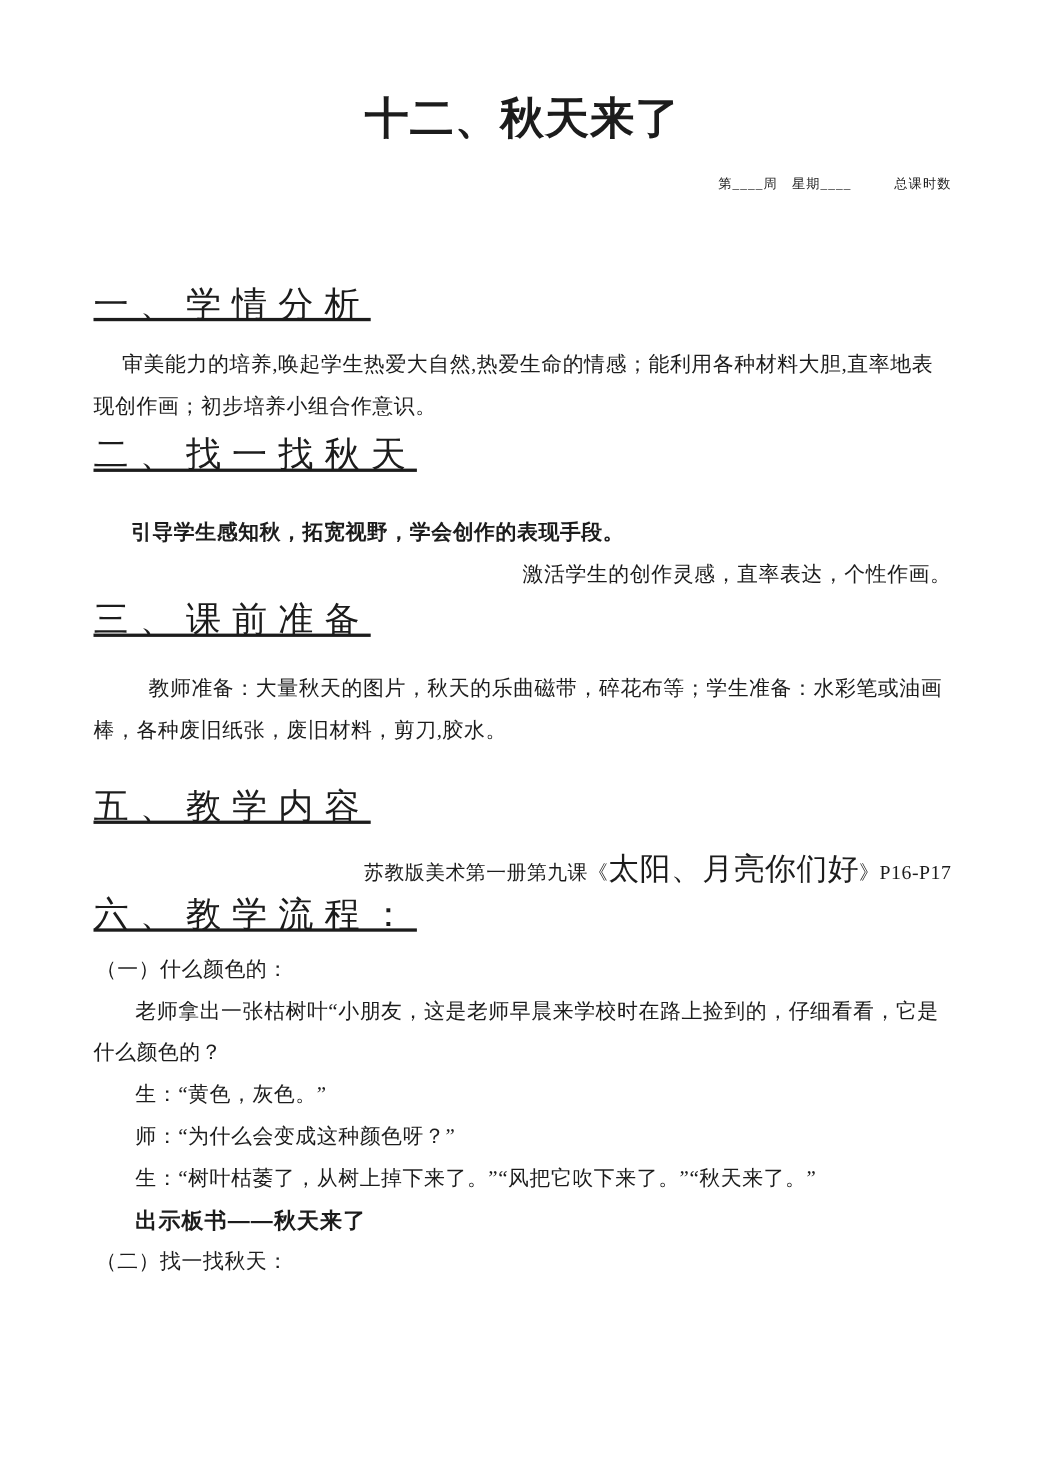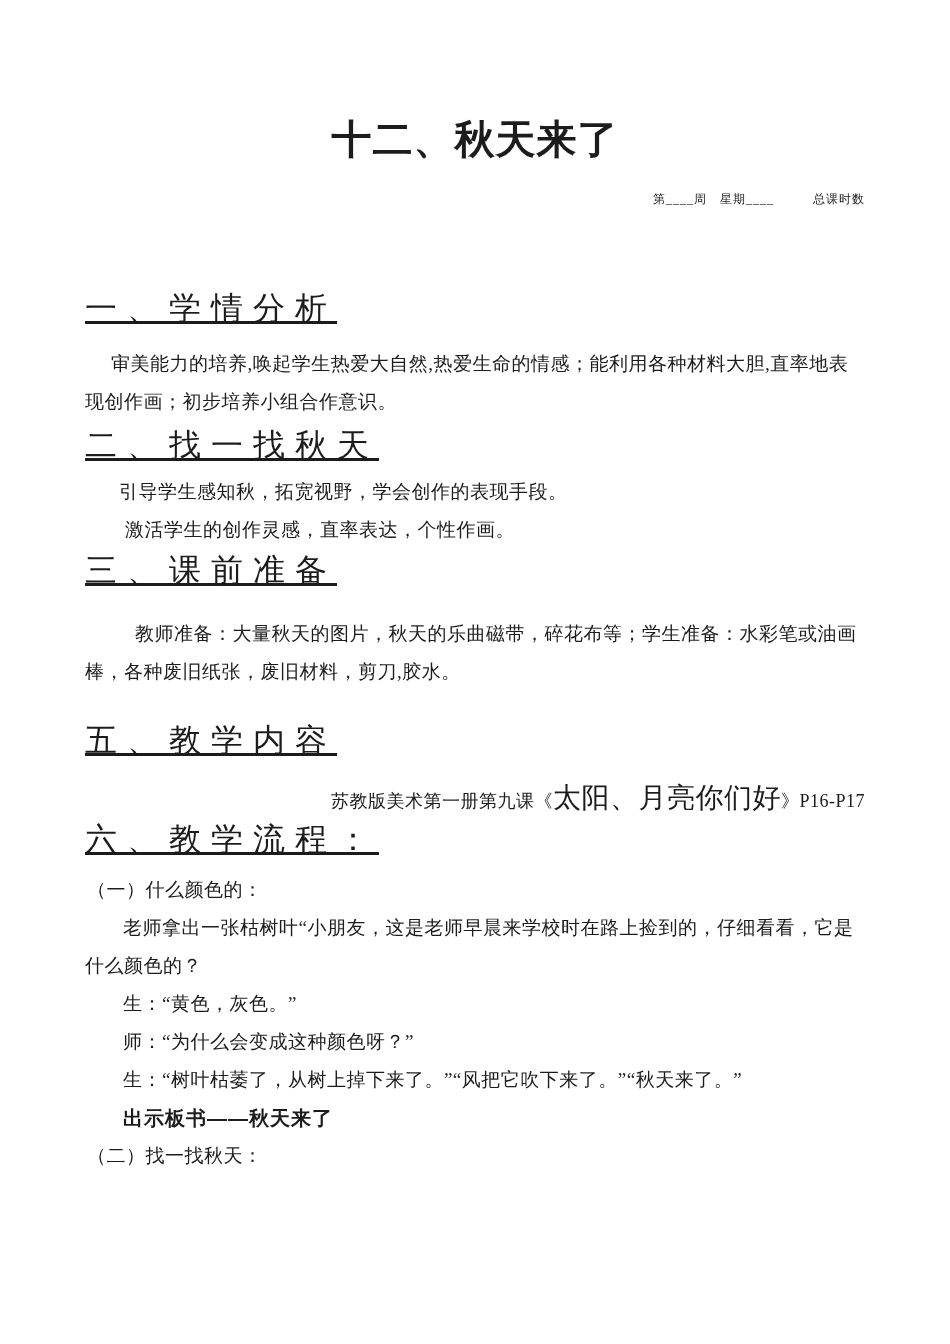--- a/index.html
+++ b/index.html
@@ -13,7 +13,7 @@
     height: 1344px;
     background: #ffffff;
     box-sizing: border-box;
-    padding: 116px 85px 0 85px;
+    padding: 84px 85px 0 85px;
     color: #1c1c1c;
     font-family: "Liberation Serif", "DejaVu Serif", serif;
     overflow: hidden;

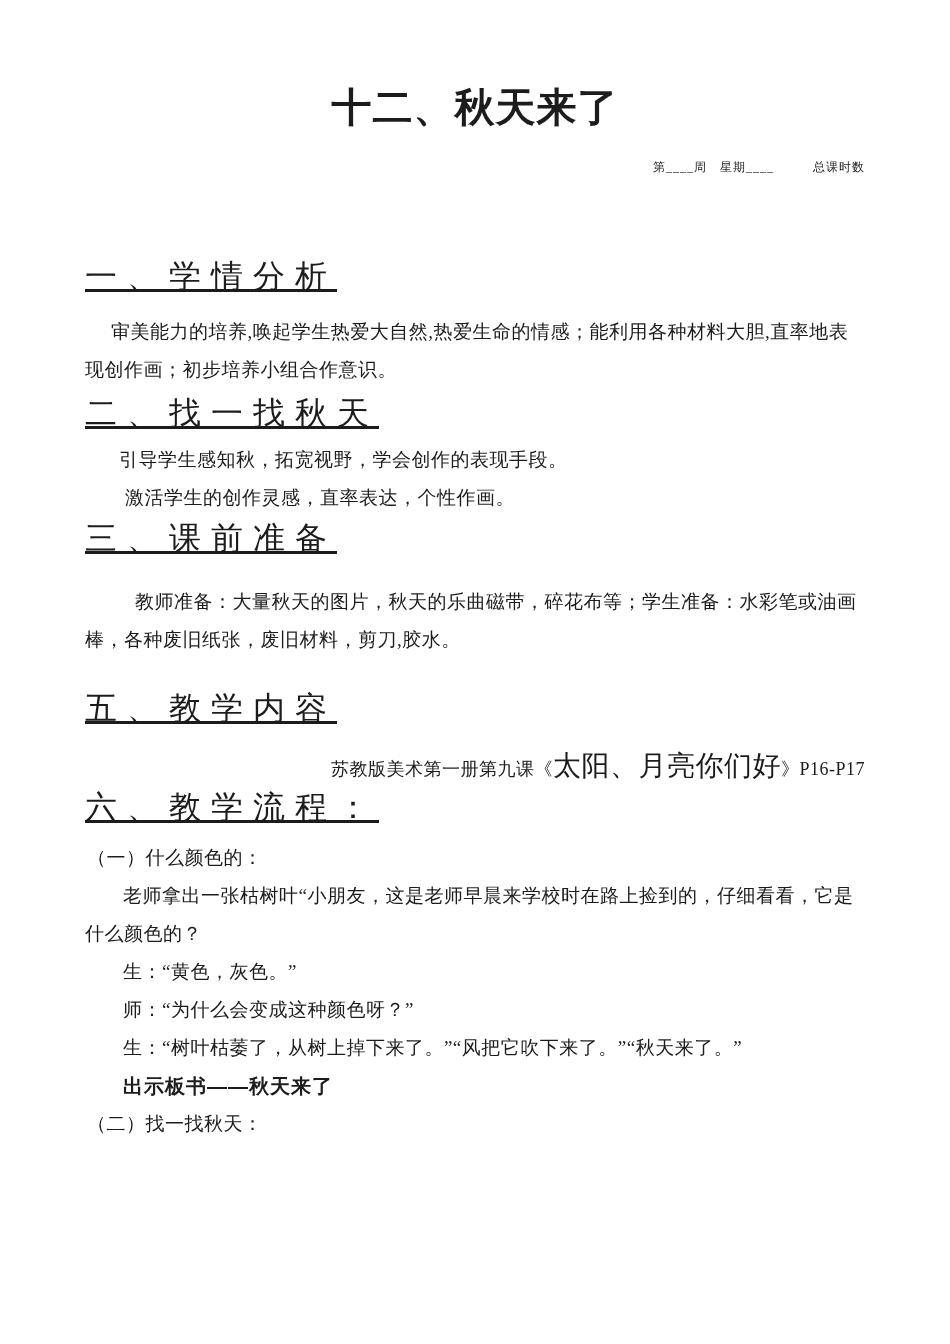--- a/index.html
+++ b/index.html
@@ -53,7 +53,7 @@
   .mt-h1s  { margin-top: 78px; }
   .mt-p1   { margin-top: 17px; }
   .mt-h2s  { margin-top: 4px;  }
-  .mt-p2   { margin-top: 8px; }
+  .mt-p2   { margin-top: 33px; font-weight: bold; }
   .mt-h3s  { margin-top: 1px;  }
   .mt-p3   { margin-top: 25px; }
   .mt-h5s  { margin-top: 29px; }

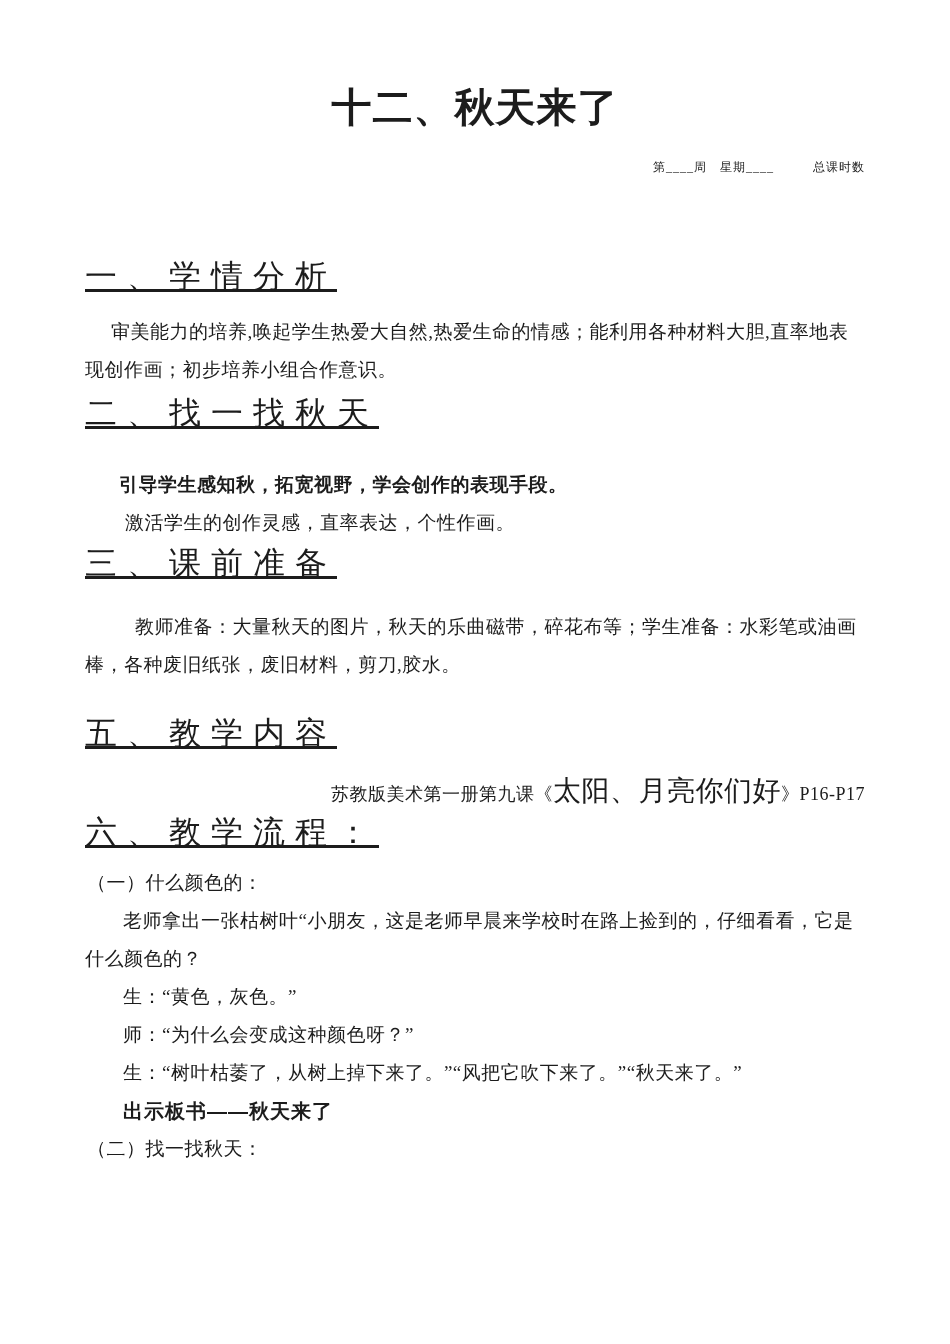--- a/index.html
+++ b/index.html
@@ -62,7 +62,7 @@
   
   .ind-a { text-indent: 26px; }
   .ind-b { text-indent: 34px; }
-  .ind-c { text-indent: 40px; }
+  .ind-c { text-indent: 40px; text-align: right; }
   .ind-d { text-indent: 50px; }
   .ind-e { text-indent: 30px; text-align: right; }
   .ind-f { text-indent: 38px; }

